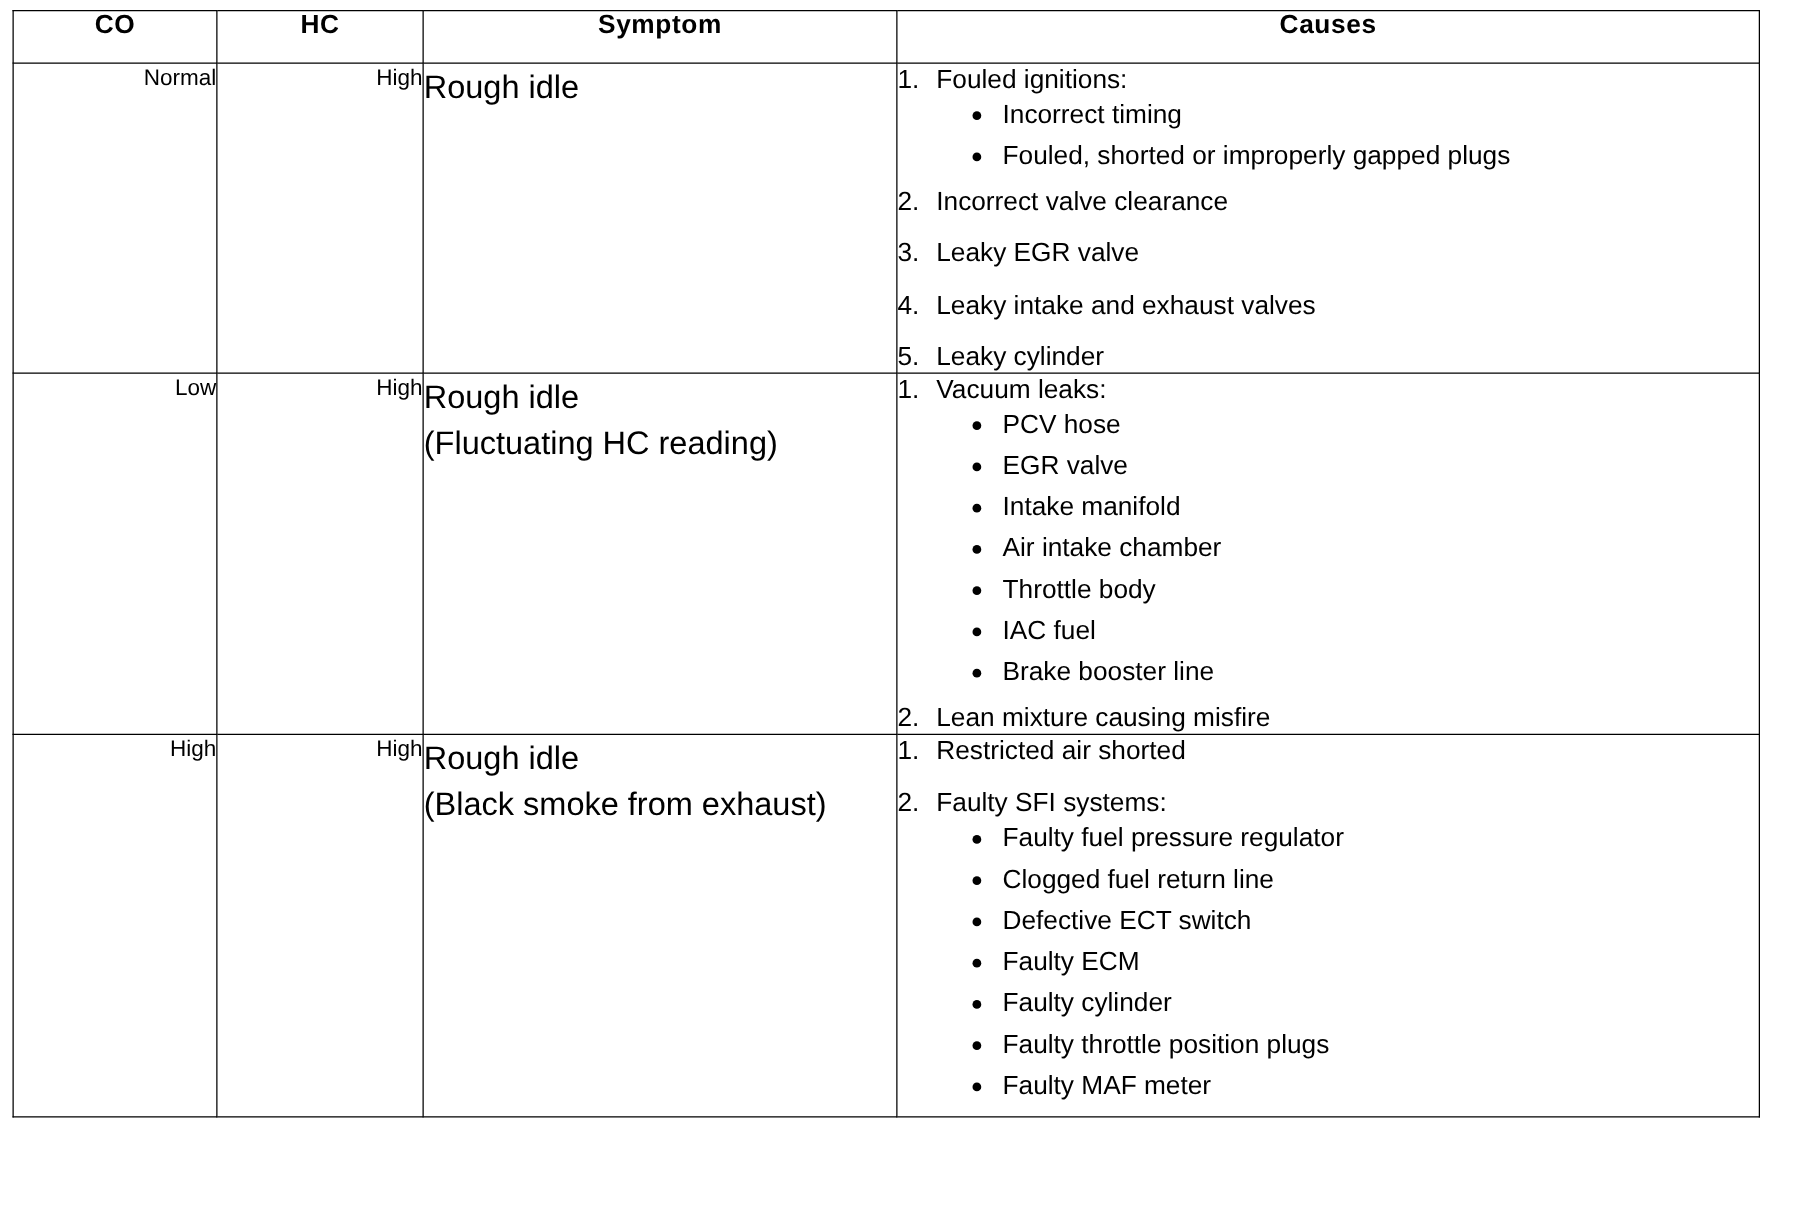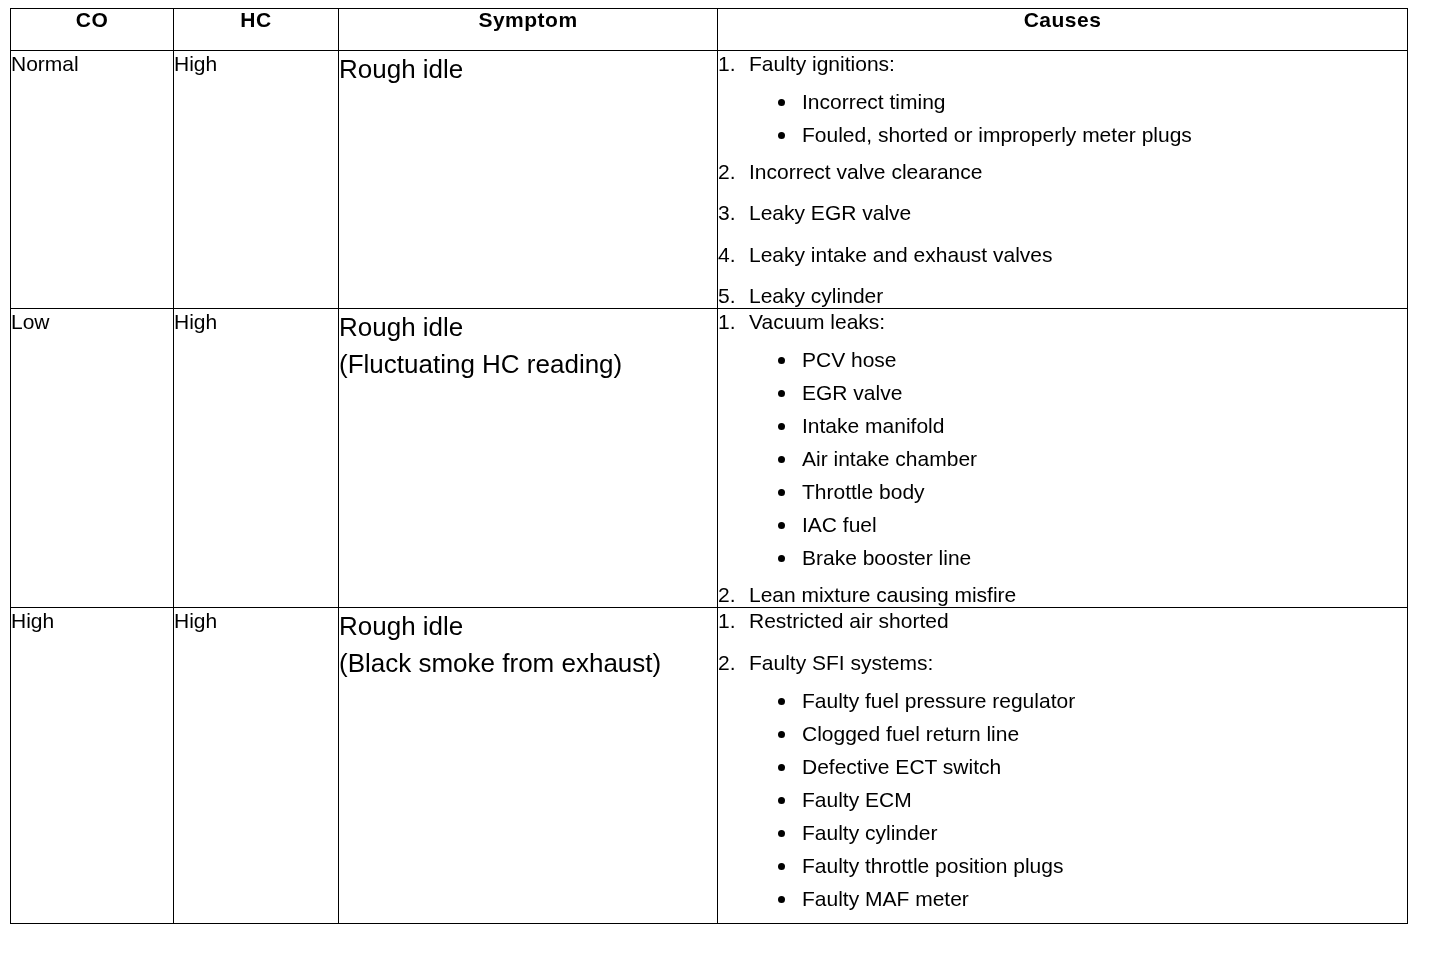--- a/index.html
+++ b/index.html
@@ -58,9 +58,10 @@
   
   td.cell-co,
   td.cell-hc {
-    font-size: 21px;
+    font-size: 18px;
     padding: 14px 0 0 12px;
     line-height: 1.28;
+    text-align: right;
   }
 
   td.cell-symptom {

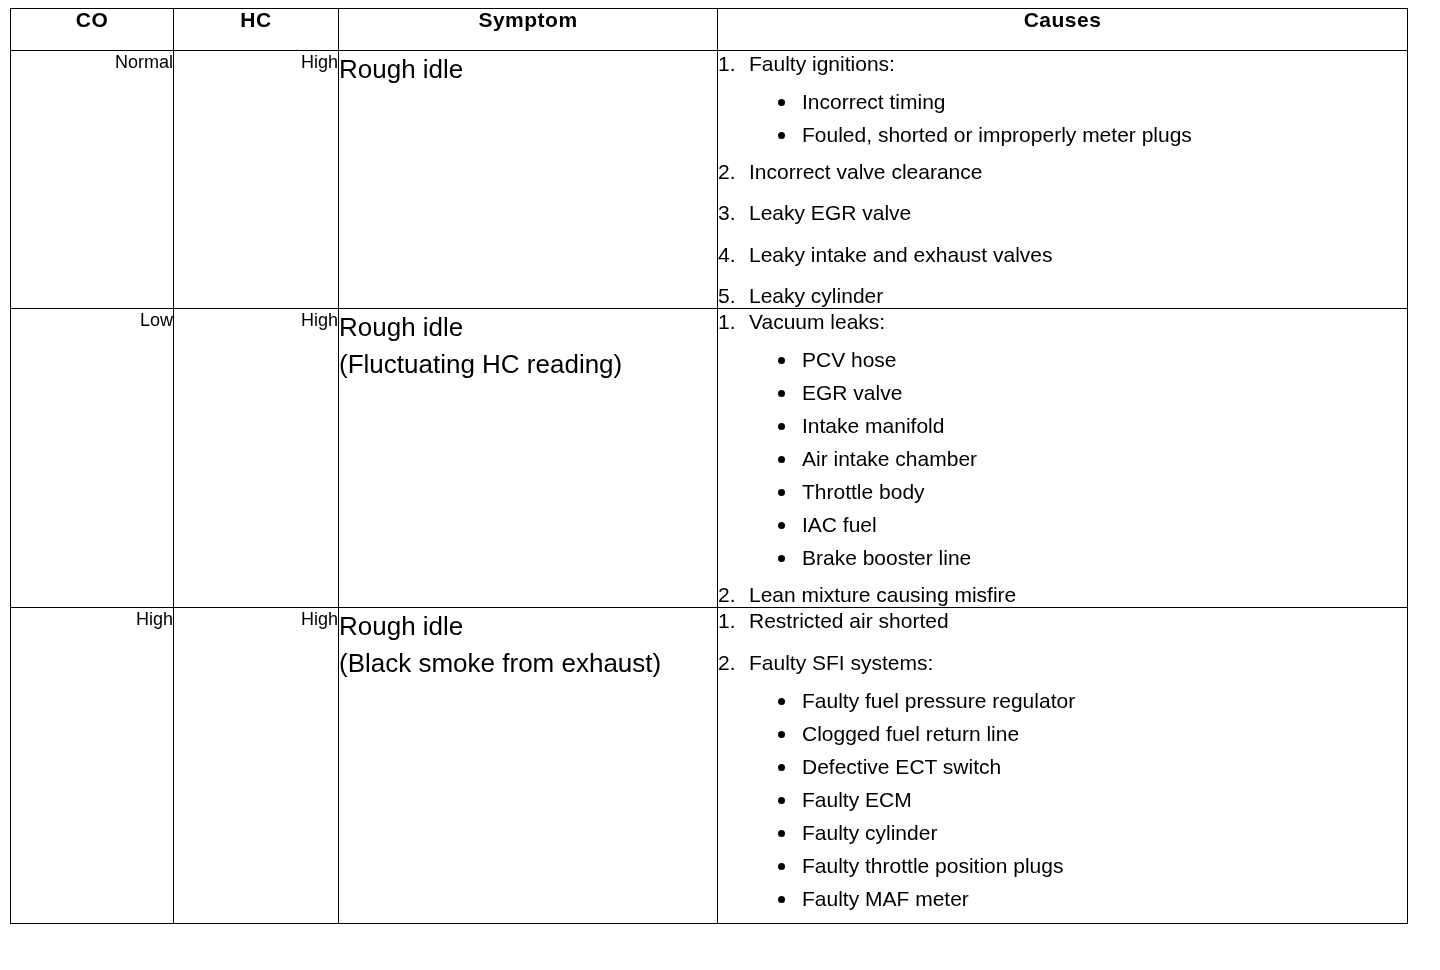--- a/index.html
+++ b/index.html
@@ -147,7 +147,7 @@
             <span class="sym-line">Rough idle</span>
           </td>
           <td class="cell-causes">
-            <div class="cause-num has-subs"><span class="num">1.</span><span class="txt">Faulty ignitions:</span><div class="sub-list">
+            <div class="cause-num has-subs"><span class="num">1.</span><span class="txt">Fouled ignitions:</span><div class="sub-list">
                 <div class="sub-item"><span class="bullet"></span><span>Incorrect timing</span></div>
                 <div class="sub-item"><span class="bullet"></span><span>Fouled, shorted or improperly meter plugs</span></div>
               </div></div>

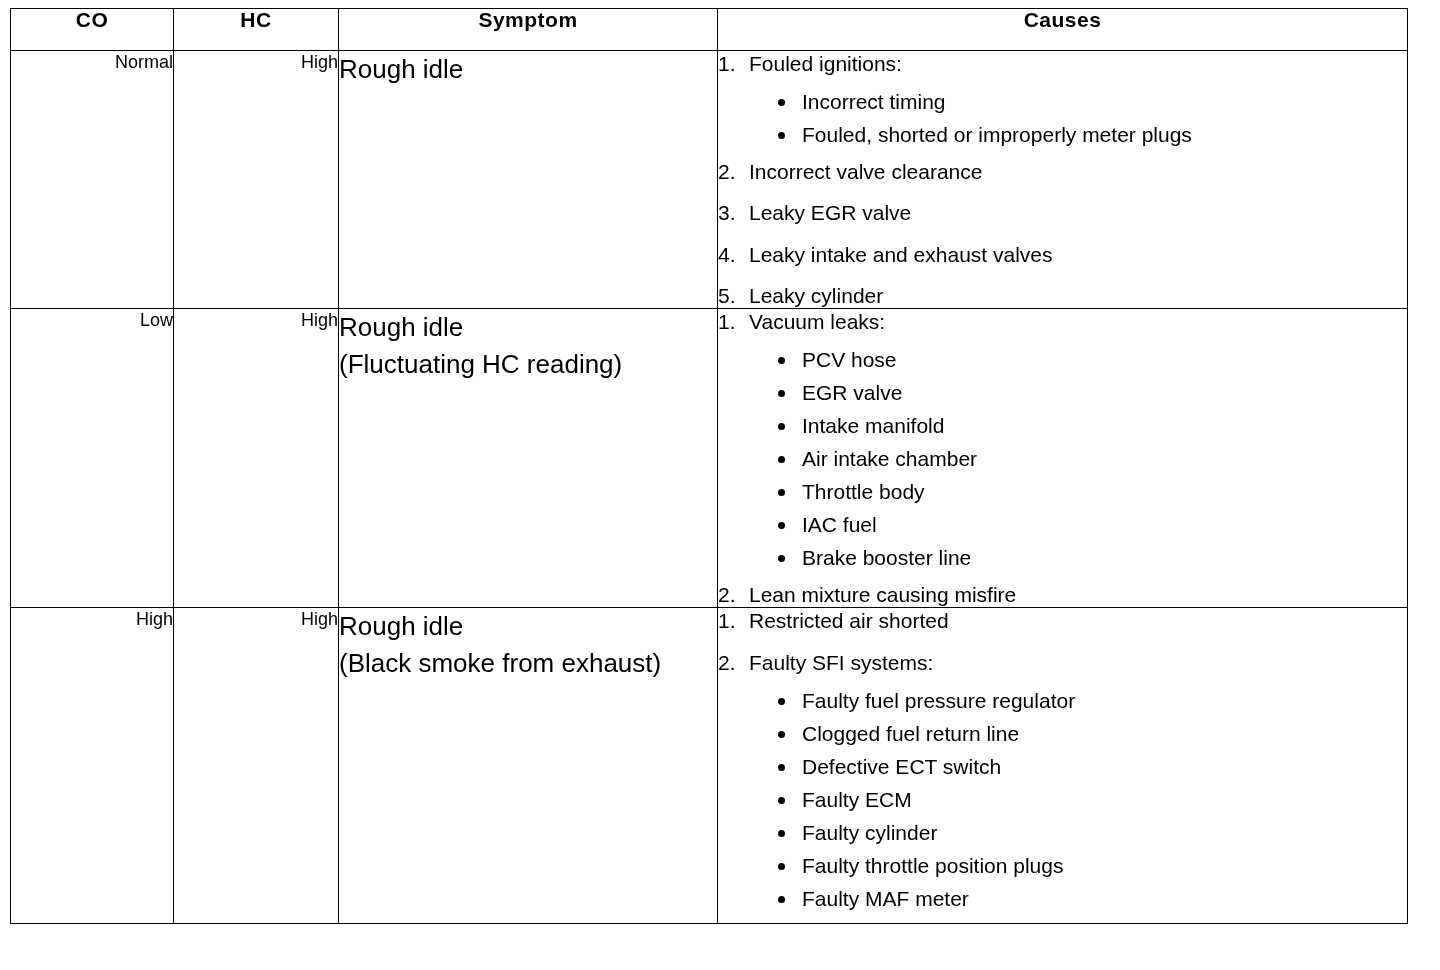--- a/index.html
+++ b/index.html
@@ -96,7 +96,7 @@
   
   .sub-list {
     display: block;
-    margin-top: 15px;
+    margin-top: 5px;
   }
   .sub-item {
     display: block;

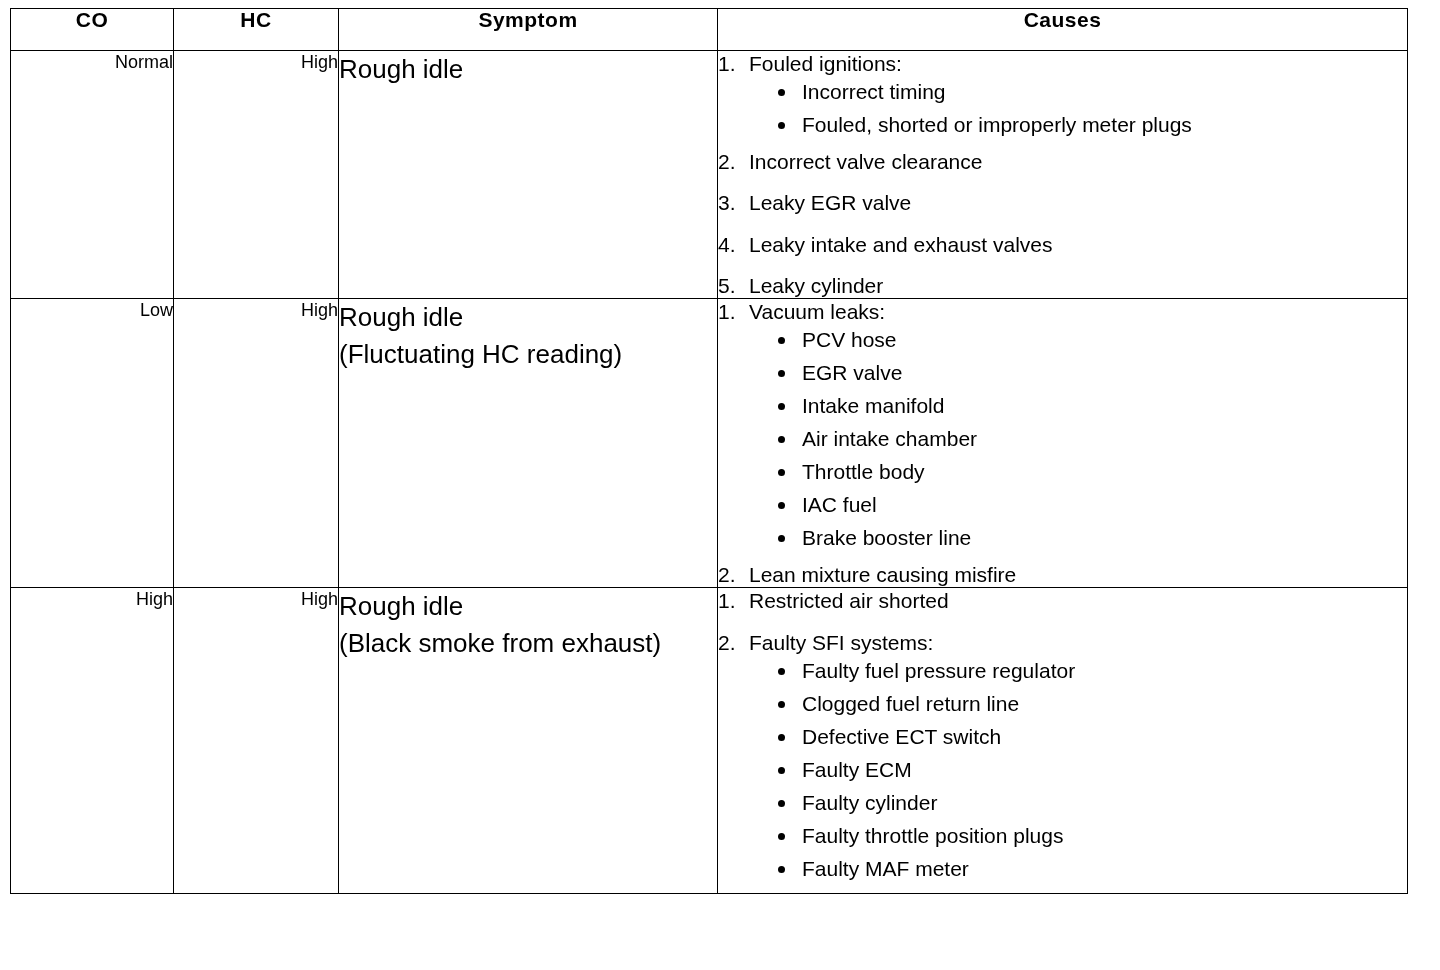--- a/index.html
+++ b/index.html
@@ -149,7 +149,7 @@
           <td class="cell-causes">
             <div class="cause-num has-subs"><span class="num">1.</span><span class="txt">Fouled ignitions:</span><div class="sub-list">
                 <div class="sub-item"><span class="bullet"></span><span>Incorrect timing</span></div>
-                <div class="sub-item"><span class="bullet"></span><span>Fouled, shorted or improperly meter plugs</span></div>
+                <div class="sub-item"><span class="bullet"></span><span>Fouled, shorted or improperly gapped plugs</span></div>
               </div></div>
             <div class="cause-num"><span class="num">2.</span><span class="txt">Incorrect valve clearance</span></div>
             <div class="cause-num"><span class="num">3.</span><span class="txt">Leaky EGR valve</span></div>

